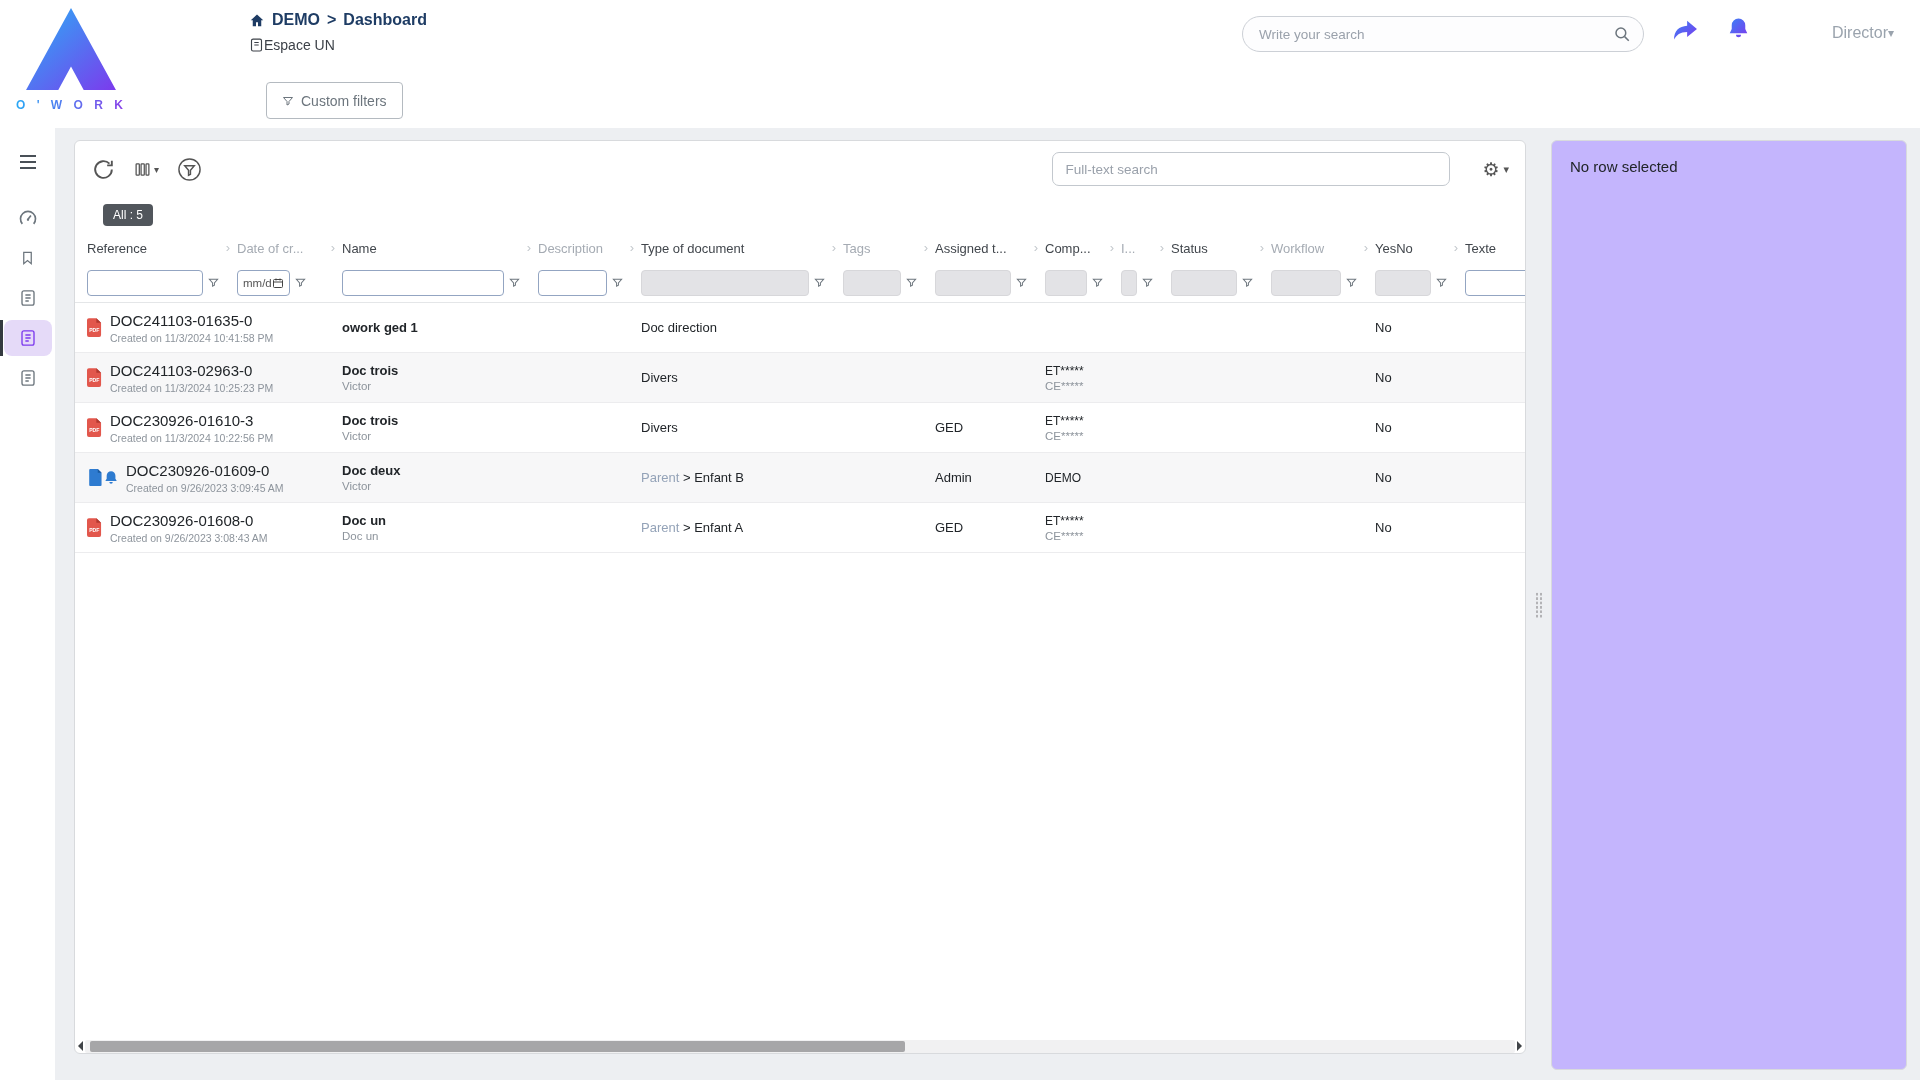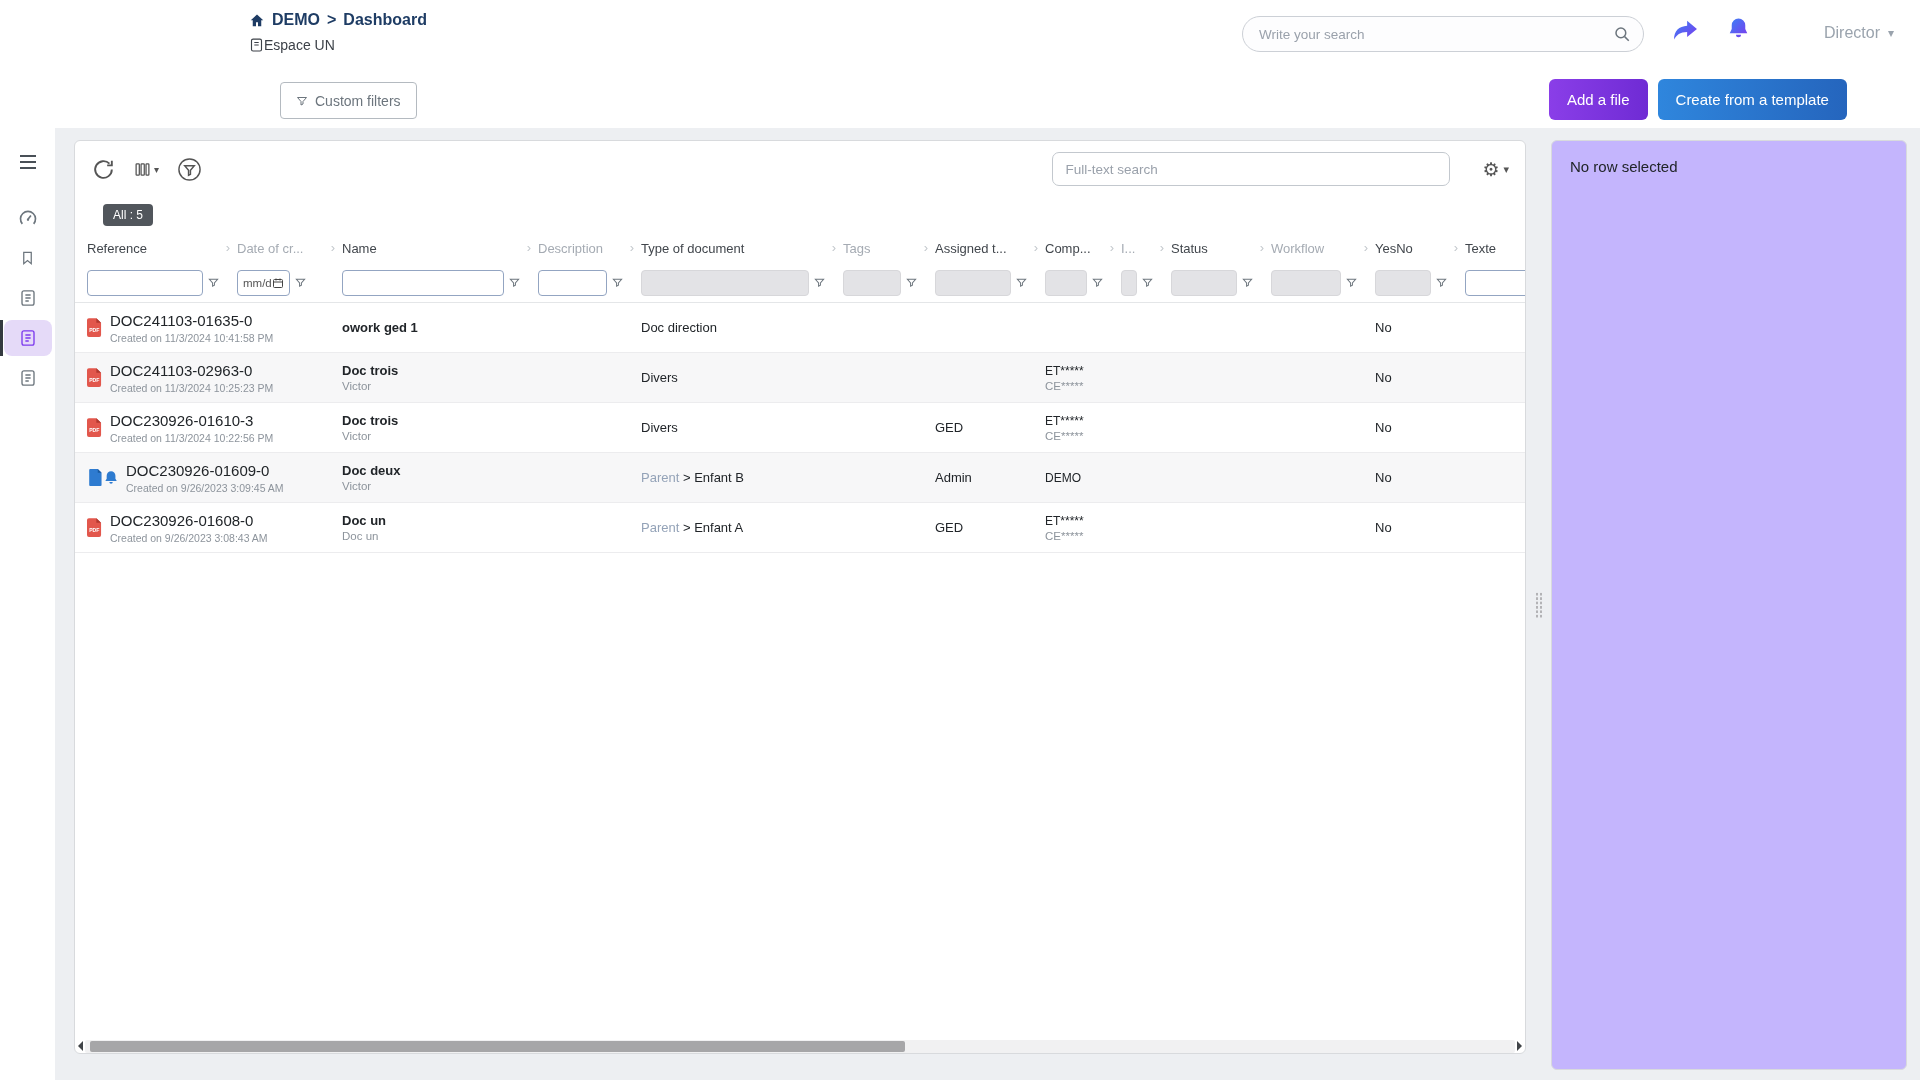--- a/index.html
+++ b/index.html
@@ -21,7 +21,7 @@
   .search-pill .mag { position:absolute; right:12px; top:8px; }
   .share { position:absolute; left:1672px; top:18px; cursor:pointer; }
   .bellwrap { position:absolute; left:1726px; top:16px; cursor:pointer; }
-  .user { position:absolute; right:26px; top:24px; display:flex; align-items:center; gap:8px; font-size:16px; color:#9aa3ad; cursor:pointer; }
+  .user { position:absolute; right:26px; top:24px; display:flex; align-items:center; font-size:16px; color:#9aa3ad; cursor:pointer; }
   .user .caret { font-size:12px; color:#9aa3ad; }
 
   .btn-outline { position:absolute; left:280px; top:82px; height:37px; padding:0 15px; display:flex; align-items:center; gap:7px;

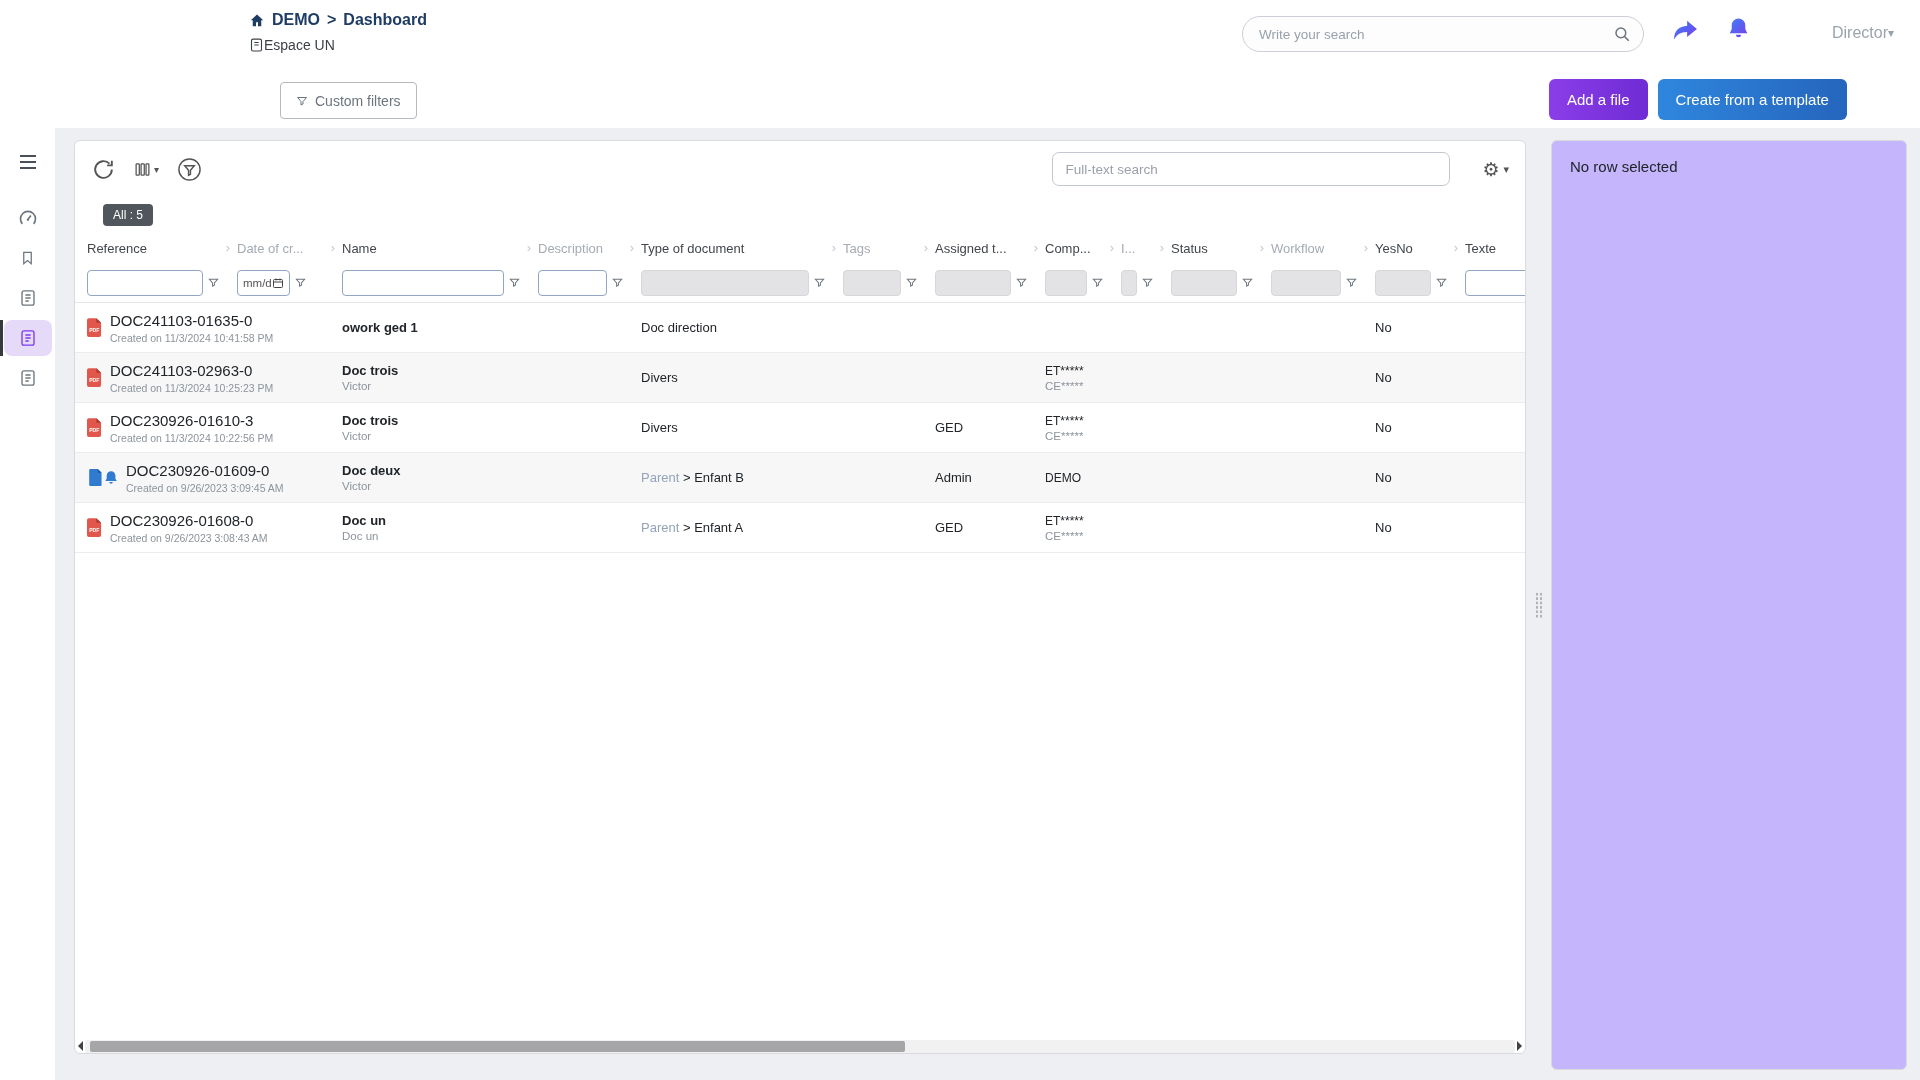--- a/index.html
+++ b/index.html
@@ -103,6 +103,18 @@
 <div class="stage">
 
   <div class="header">
+    <div class="logo">
+      <svg width="104" height="86" viewBox="0 0 100 88">
+        <defs>
+            <linearGradient id="lgLogo" x1="0" y1="0" x2="1" y2="1">
+          <stop offset="0" stop-color="#29b0f6"></stop>
+              <stop offset="1" stop-color="#7c3aed"></stop>
+            </linearGradient>
+          </defs>
+        <path d="M50 2 L96 86 L63 86 L50 62 L37 86 L4 86 Z" fill="url(#lgLogo)"></path>
+      </svg>
+      <div class="logo-text">O ' W O R K</div>
+    </div>
 
     <div class="crumb">
       <div class="crumb-row">

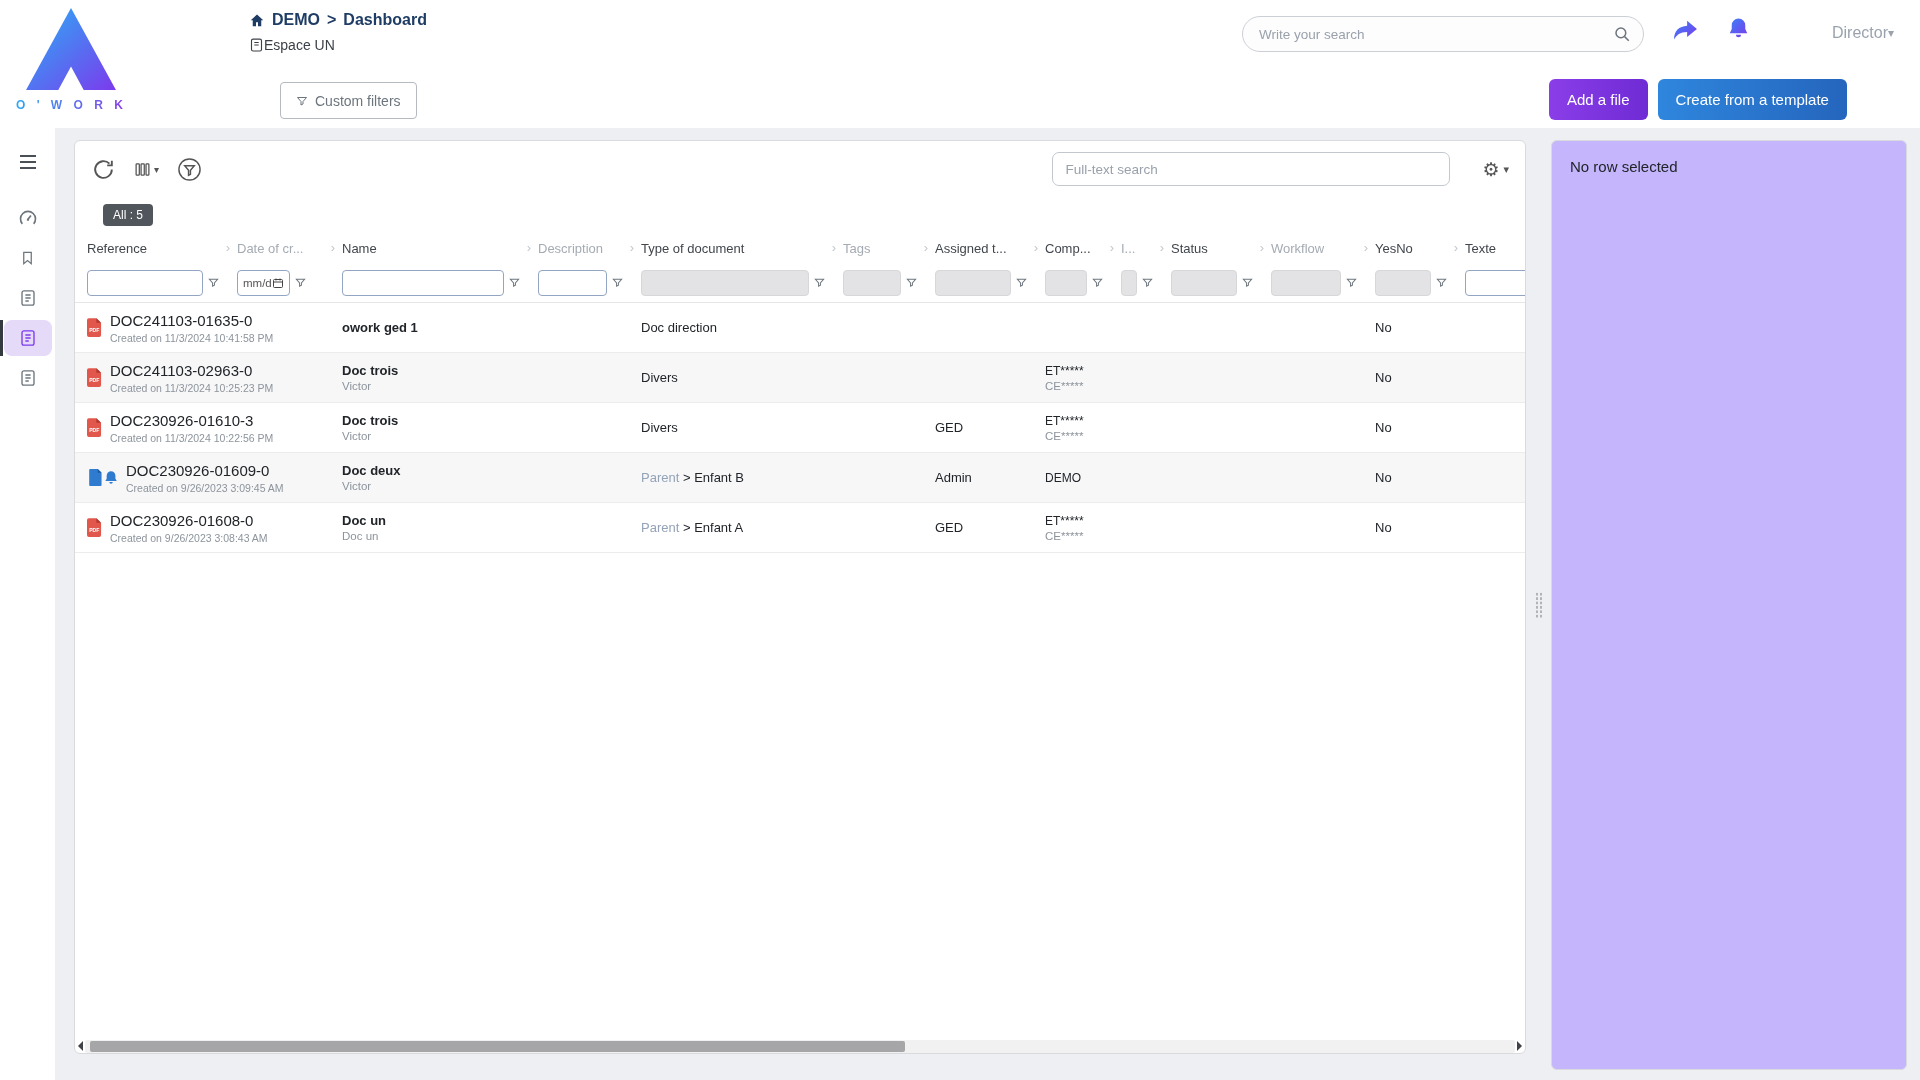--- a/index.html
+++ b/index.html
@@ -24,7 +24,7 @@
   .user { position:absolute; right:26px; top:24px; display:flex; align-items:center; font-size:16px; color:#9aa3ad; cursor:pointer; }
   .user .caret { font-size:12px; color:#9aa3ad; }
 
-  .btn-outline { position:absolute; left:280px; top:82px; height:37px; padding:0 15px; display:flex; align-items:center; gap:7px;
+  .btn-outline { position:absolute; left:266px; top:82px; height:37px; padding:0 15px; display:flex; align-items:center; gap:7px;
     border:1px solid #b4bac0; border-radius:4px; background:#fff; color:#6c757d; font-size:14px; font-family:inherit; cursor:pointer; }
   .cta { position:absolute; left:1549px; top:79px; display:flex; gap:10px; }
   .cta button { height:41px; border:0; border-radius:6px; color:#fff; font-size:15px; font-family:inherit; padding:0 18px; cursor:pointer; }

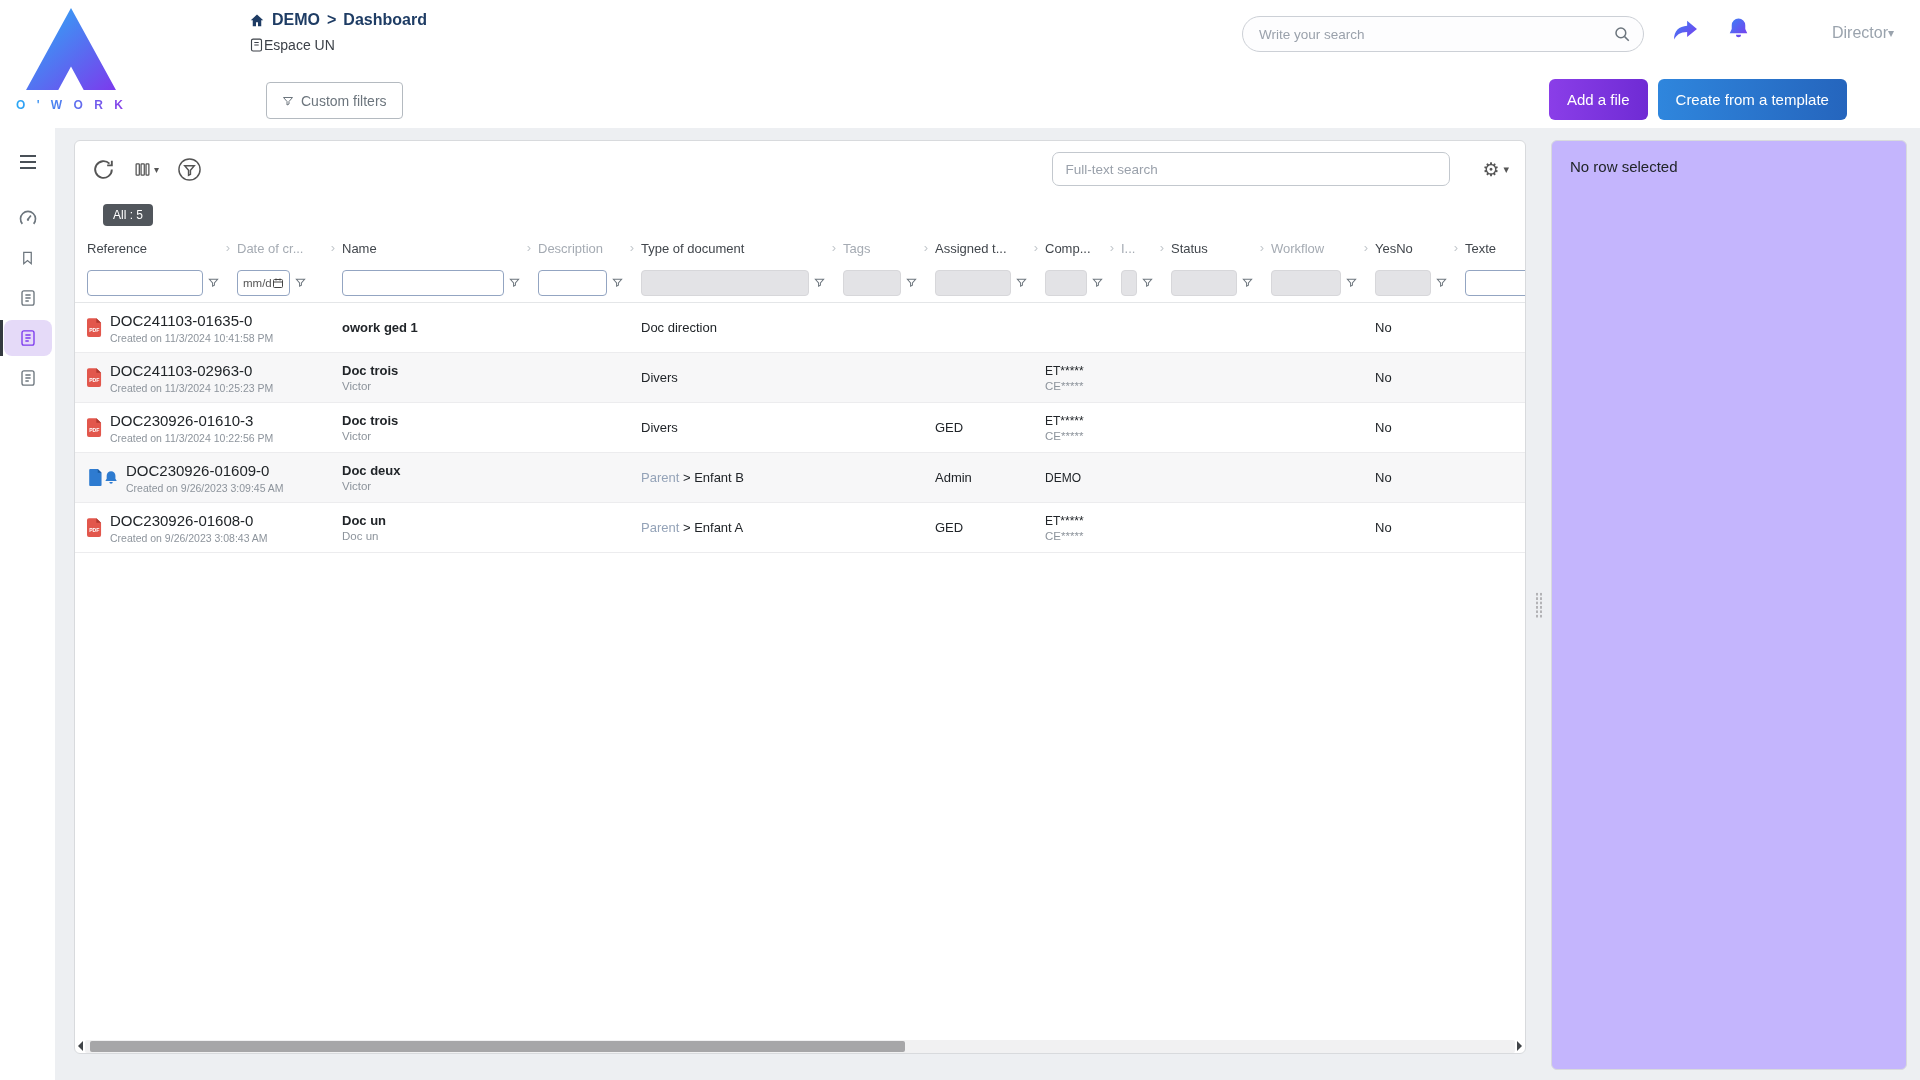--- a/index.html
+++ b/index.html
@@ -186,10 +186,6 @@
       <span>Custom filters</span>
     </button>
 
-    <div class="cta">
-      <button class="btn-purple">Add a file</button>
-      <button class="btn-blue">Create from a template</button>
-    </div>
   </div>
 
   <div class="sidebar" id="sidebar-items">

